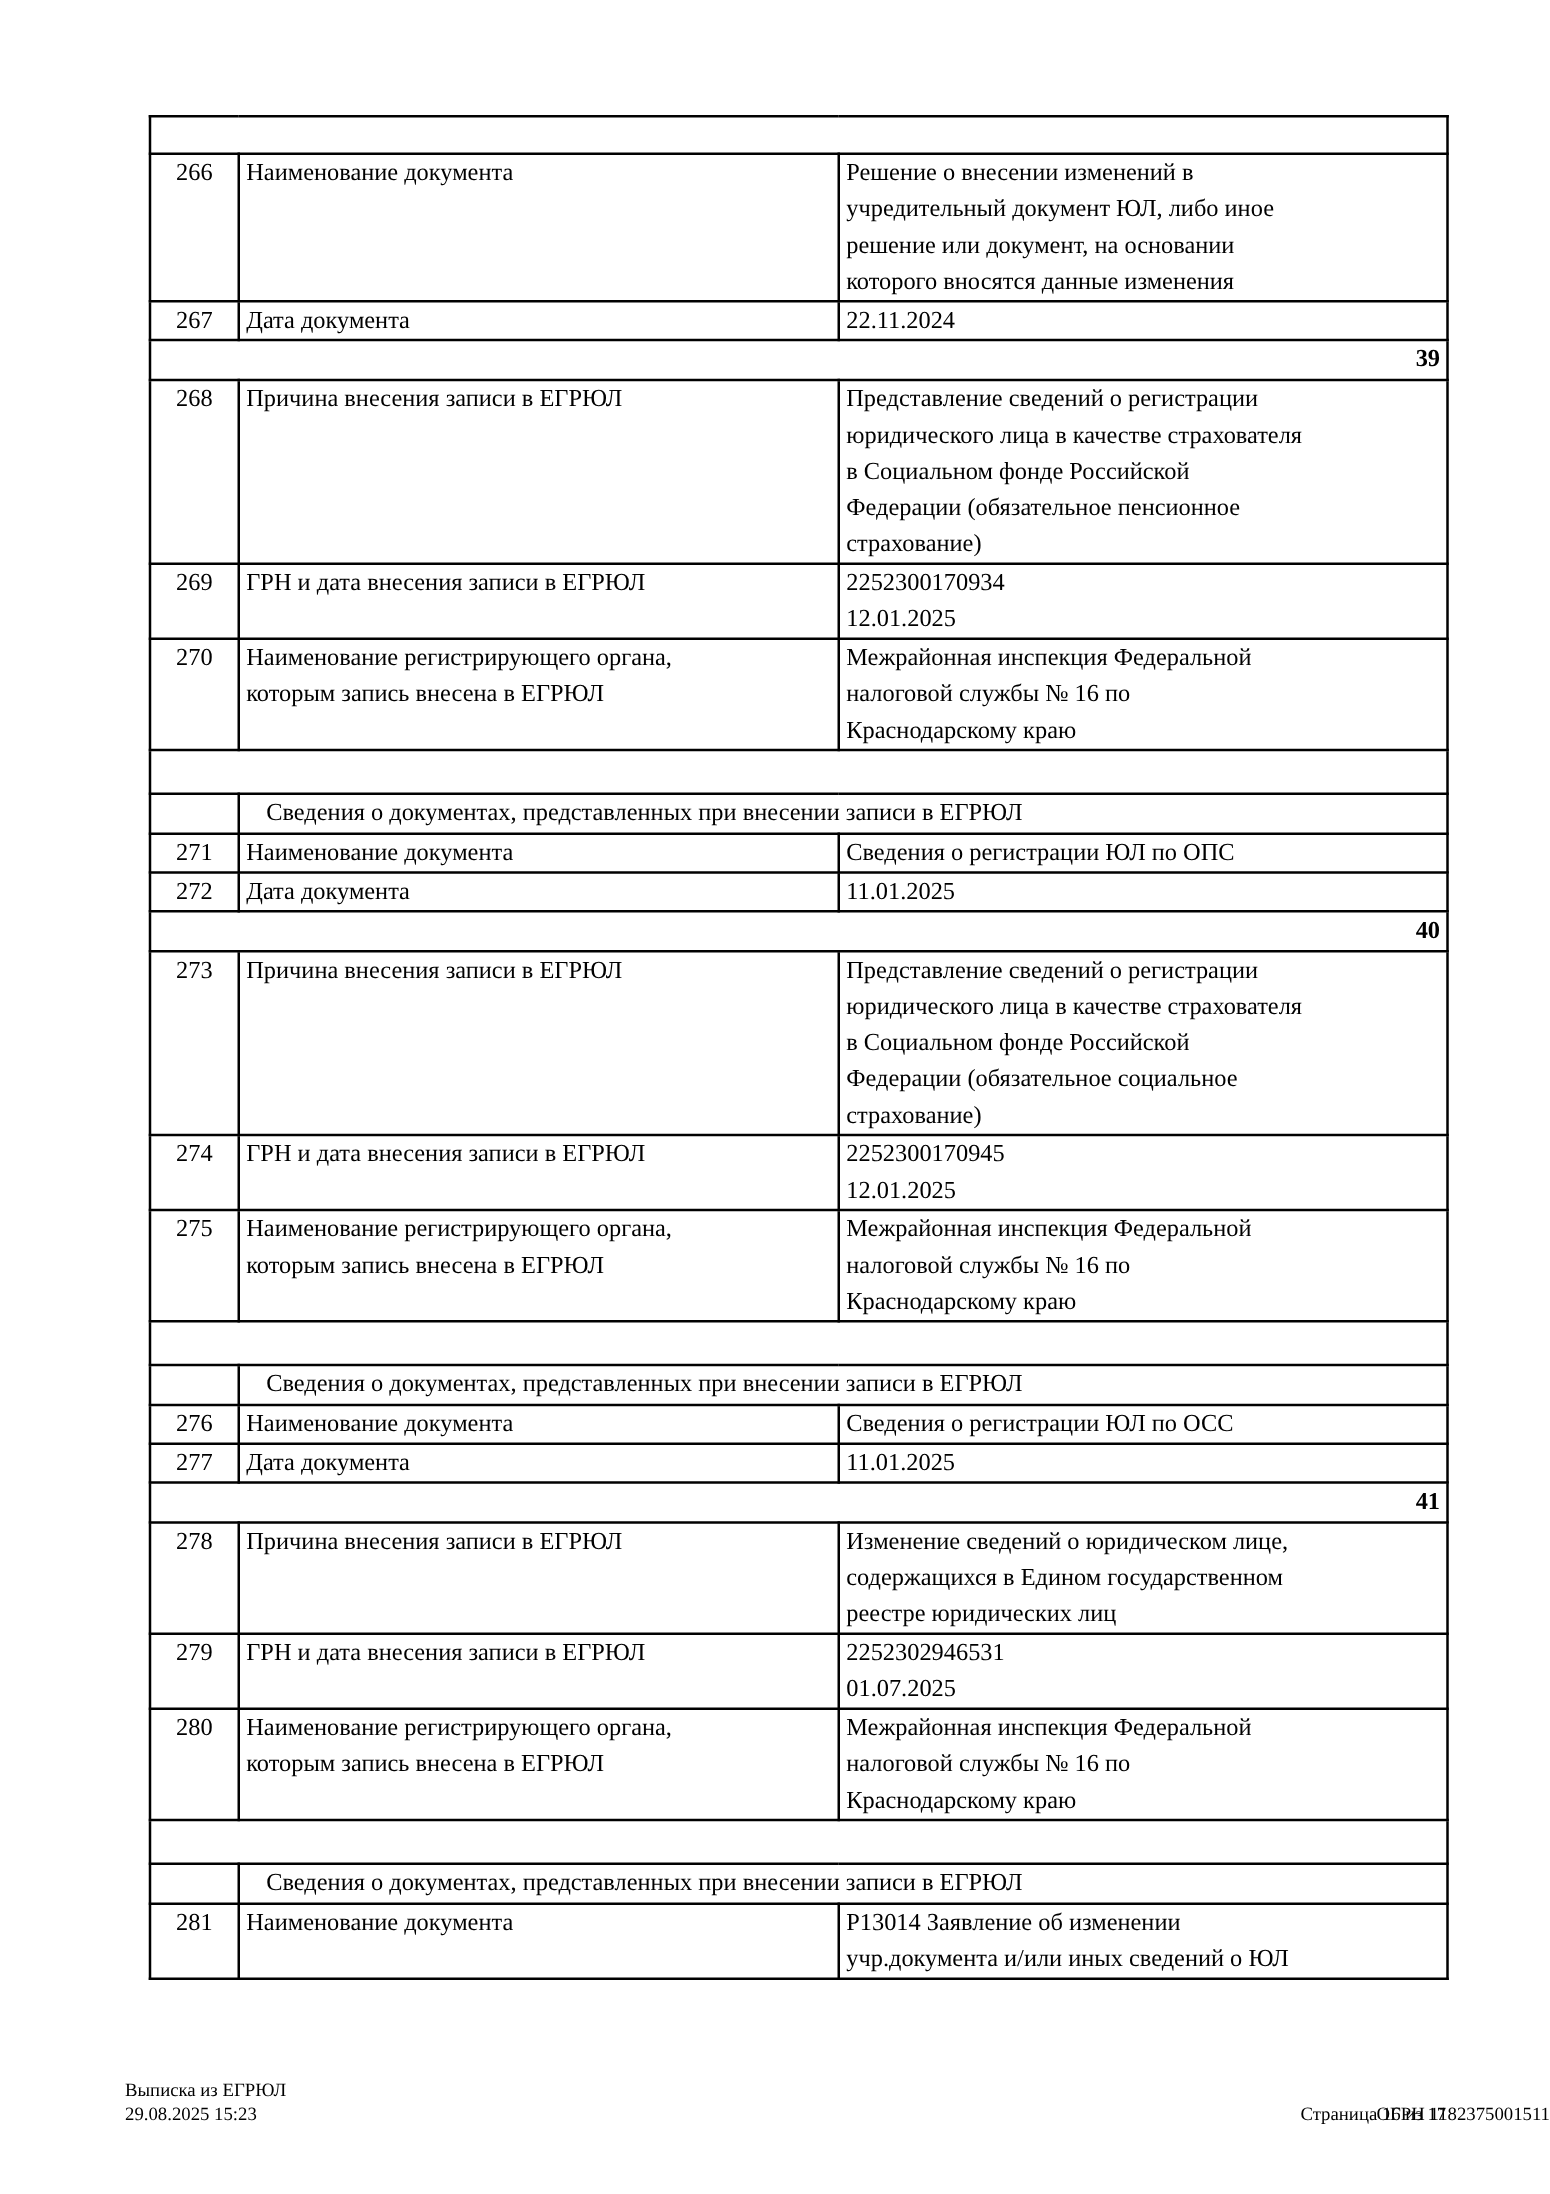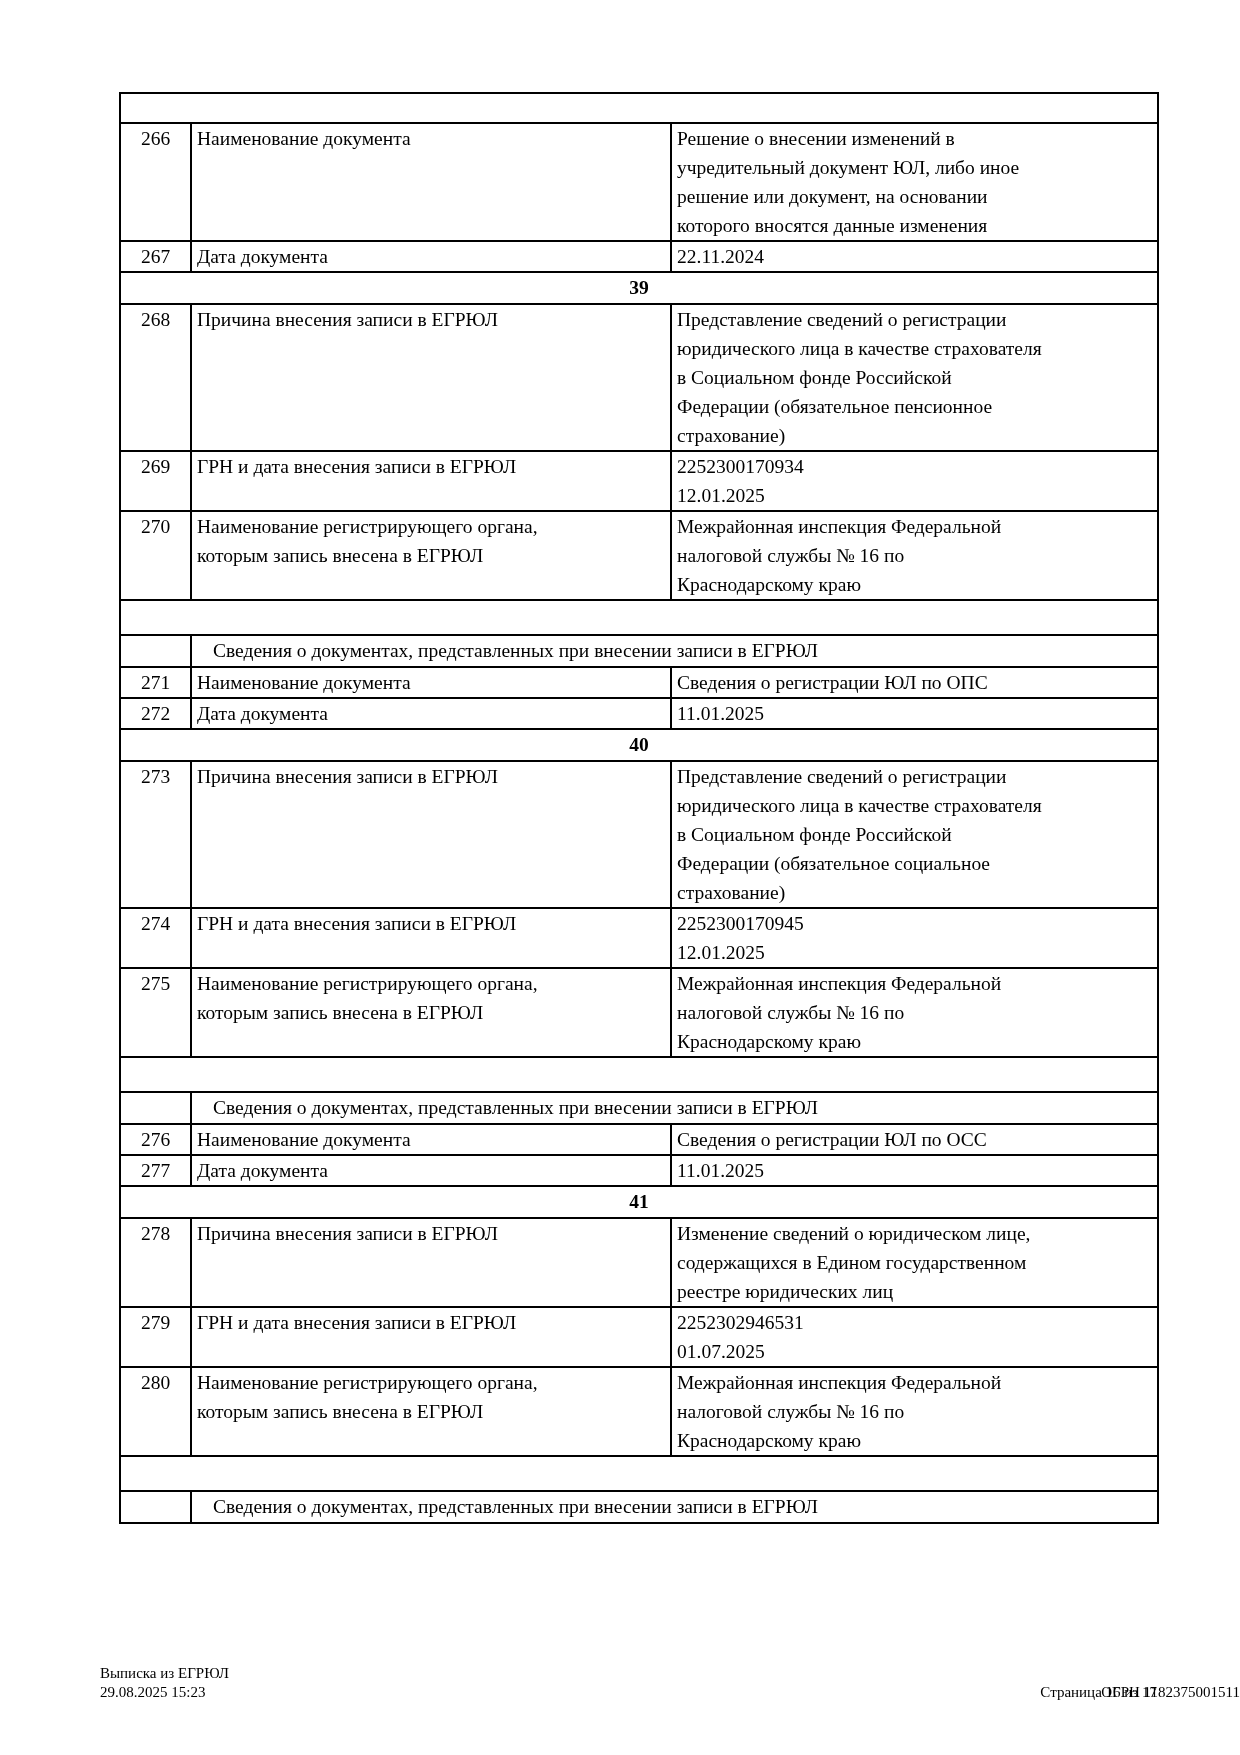--- a/index.html
+++ b/index.html
@@ -30,7 +30,7 @@
   td.num { text-align: center; padding: 0 2px; }
   tr.section td {
     font-weight: bold;
-    text-align: center;
+    text-align: right;
     height: 30px;
     line-height: 30px;
     white-space: nowrap;

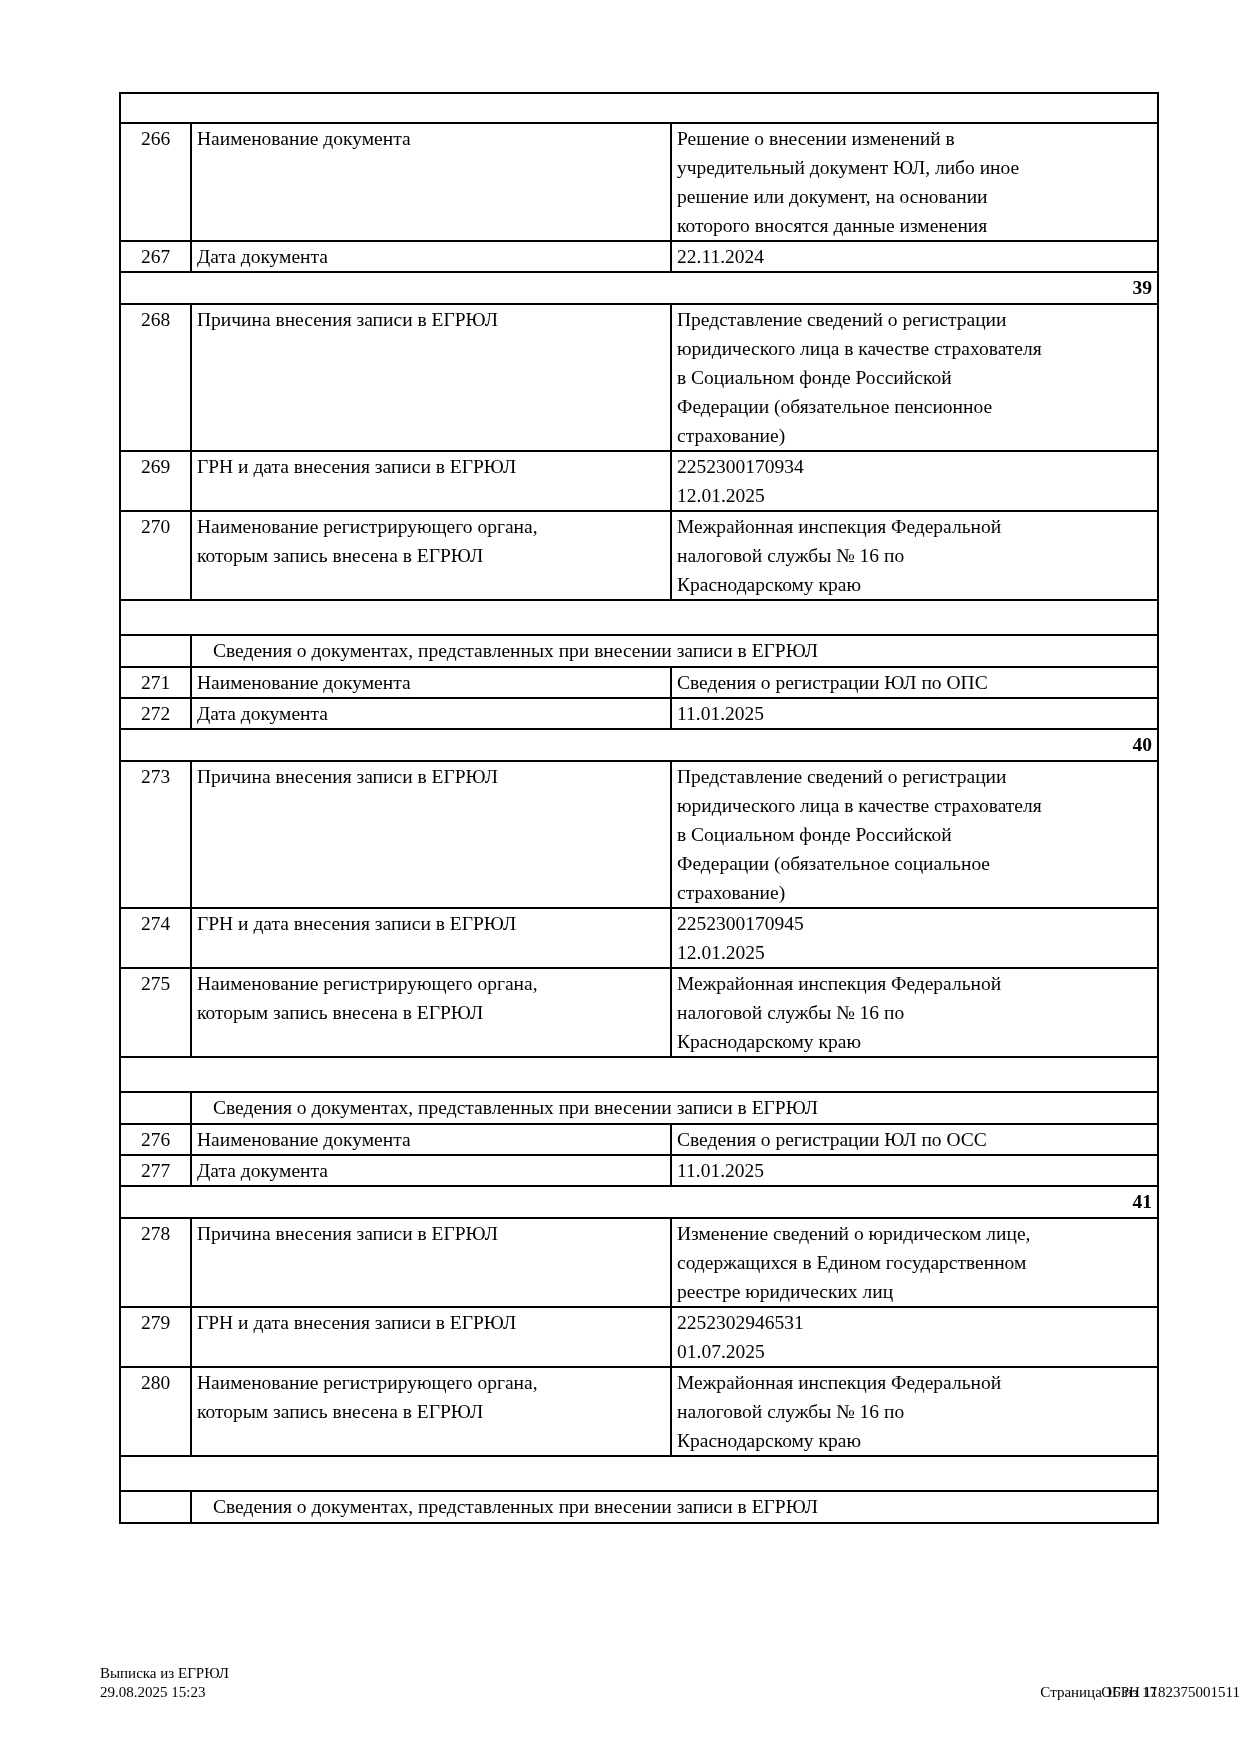--- a/index.html
+++ b/index.html
@@ -196,6 +196,12 @@
         <td class="num"></td>
         <td colspan="2" class="head-text">Сведения о документах, представленных при внесении записи в ЕГРЮЛ</td>
       </tr>
+      <tr>
+        <td class="num">281</td>
+        <td>Наименование документа</td>
+        <td>Р13014 Заявление об изменении
+учр.документа и/или иных сведений о ЮЛ</td>
+      </tr>
     </tbody>
 </table>
 

